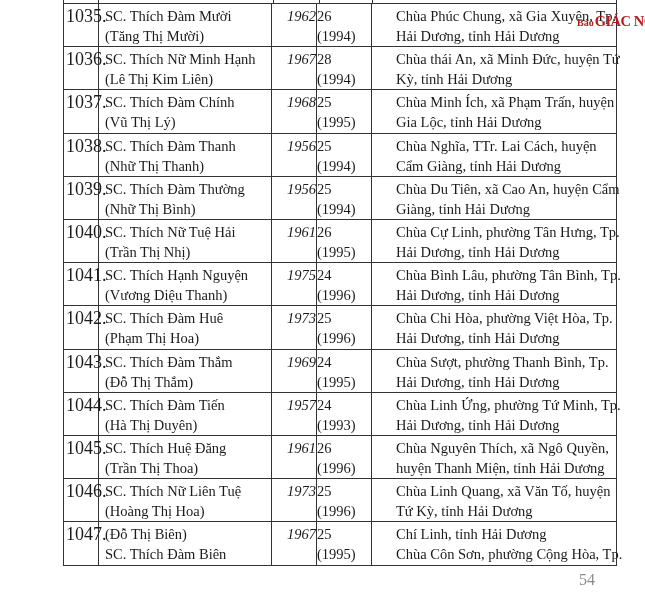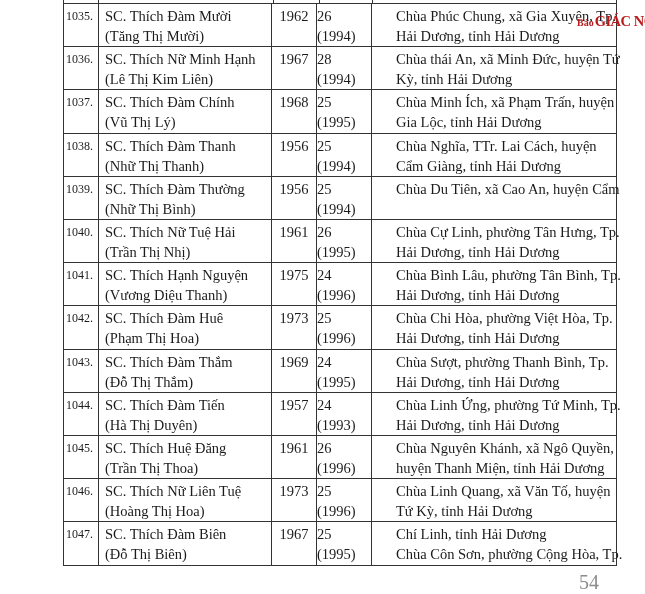--- a/index.html
+++ b/index.html
@@ -46,7 +46,7 @@
     white-space:nowrap;
   }
   .cell:last-child{border-right:none;}
-  .c-no{padding-left:2px;font-size:12px;}
+  .c-no{padding-left:2px;font-size:18px;}
   .c-name{padding-left:6px;}
   .c-year{text-align:center;}
   .c-age{text-align:left;}

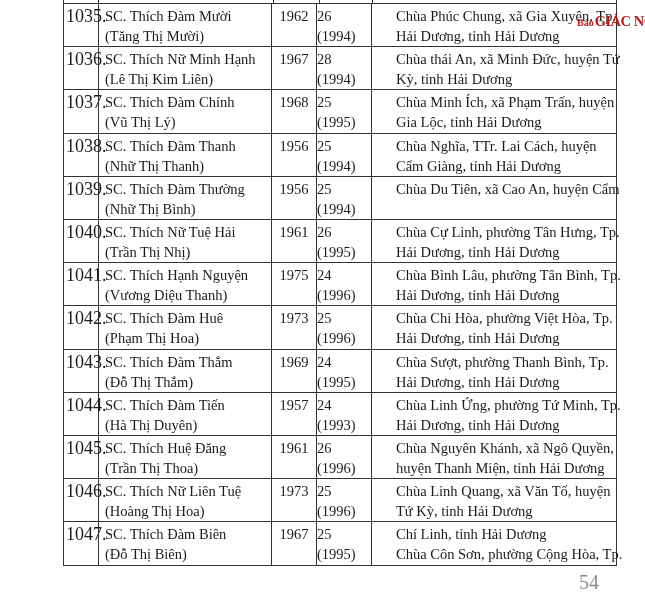--- a/index.html
+++ b/index.html
@@ -48,7 +48,7 @@
   .cell:last-child{border-right:none;}
   .c-no{padding-left:2px;font-size:18px;}
   .c-name{padding-left:6px;}
-  .c-year{text-align:center;}
+  .c-year{text-align:right;font-style:italic;}
   .c-age{text-align:left;}
   .c-addr{padding-left:8px;margin-left:16px;}
   

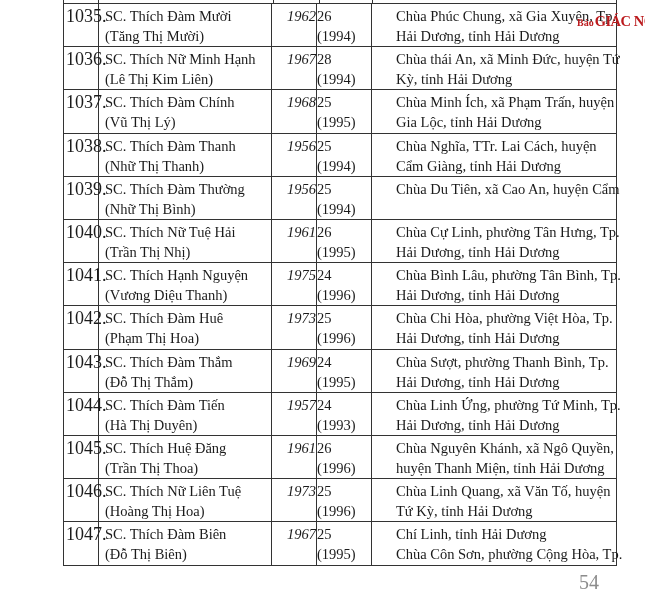--- a/index.html
+++ b/index.html
@@ -183,6 +183,7 @@
     </div>
     <div class="cell c-addr">
       <div>Chùa Du Tiên, xã Cao An, huyện Cẩm</div>
+      <div>Giàng, tỉnh Hải Dương</div>
     </div>
   </div>
 

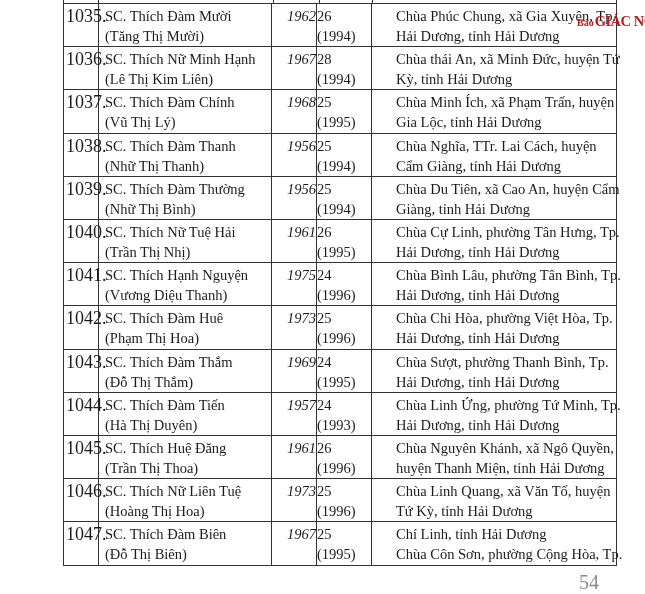--- a/index.html
+++ b/index.html
@@ -308,7 +308,7 @@
       <div>(1996)</div>
     </div>
     <div class="cell c-addr">
-      <div>Chùa Nguyên Khánh, xã Ngô Quyền,</div>
+      <div>Chùa Nguyên Thích, xã Ngô Quyền,</div>
       <div>huyện Thanh Miện, tỉnh Hải Dương</div>
     </div>
   </div>

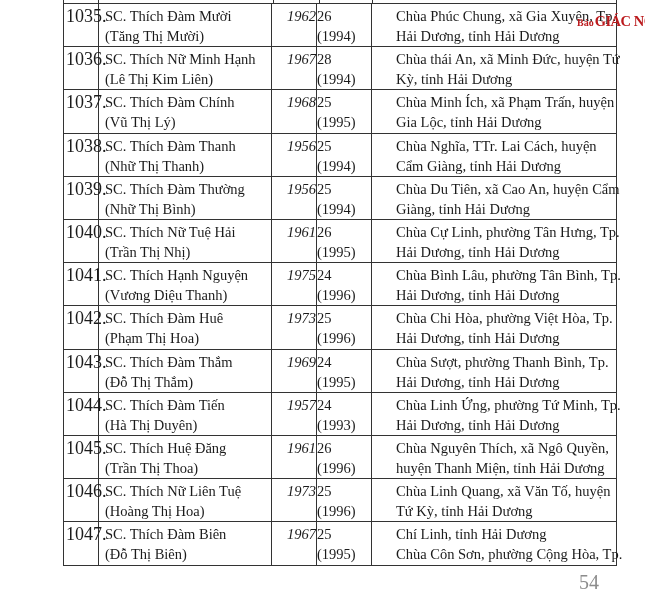--- a/index.html
+++ b/index.html
@@ -339,8 +339,8 @@
       <span>1047.</span>
     </div>
     <div class="cell c-name">
+      <div>(Đỗ Thị Biên)</div>
       <div>SC. Thích Đàm Biên</div>
-      <div>(Đỗ Thị Biên)</div>
     </div>
     <div class="cell c-year">
       <span>1967</span>

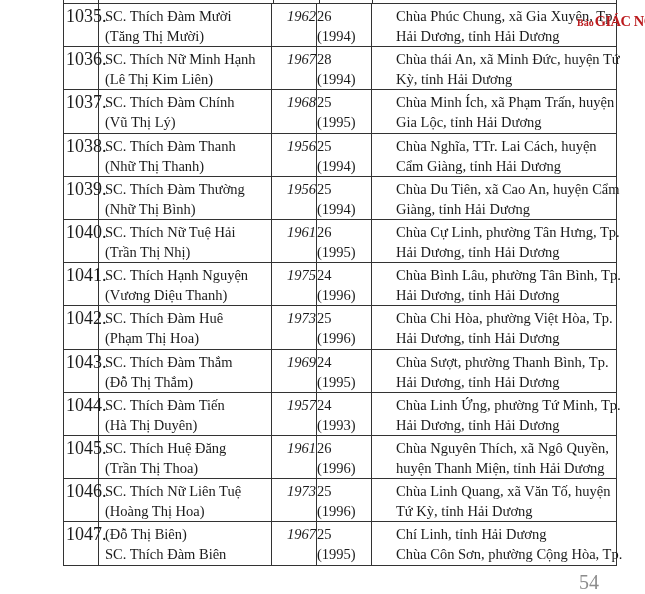--- a/index.html
+++ b/index.html
@@ -64,7 +64,7 @@
   
   .page-number{
     position:absolute;left:579px;top:571px;
-    font-size:20px;
+    font-size:16px;
     color:var(--page-number-gray);
   }
 </style>

